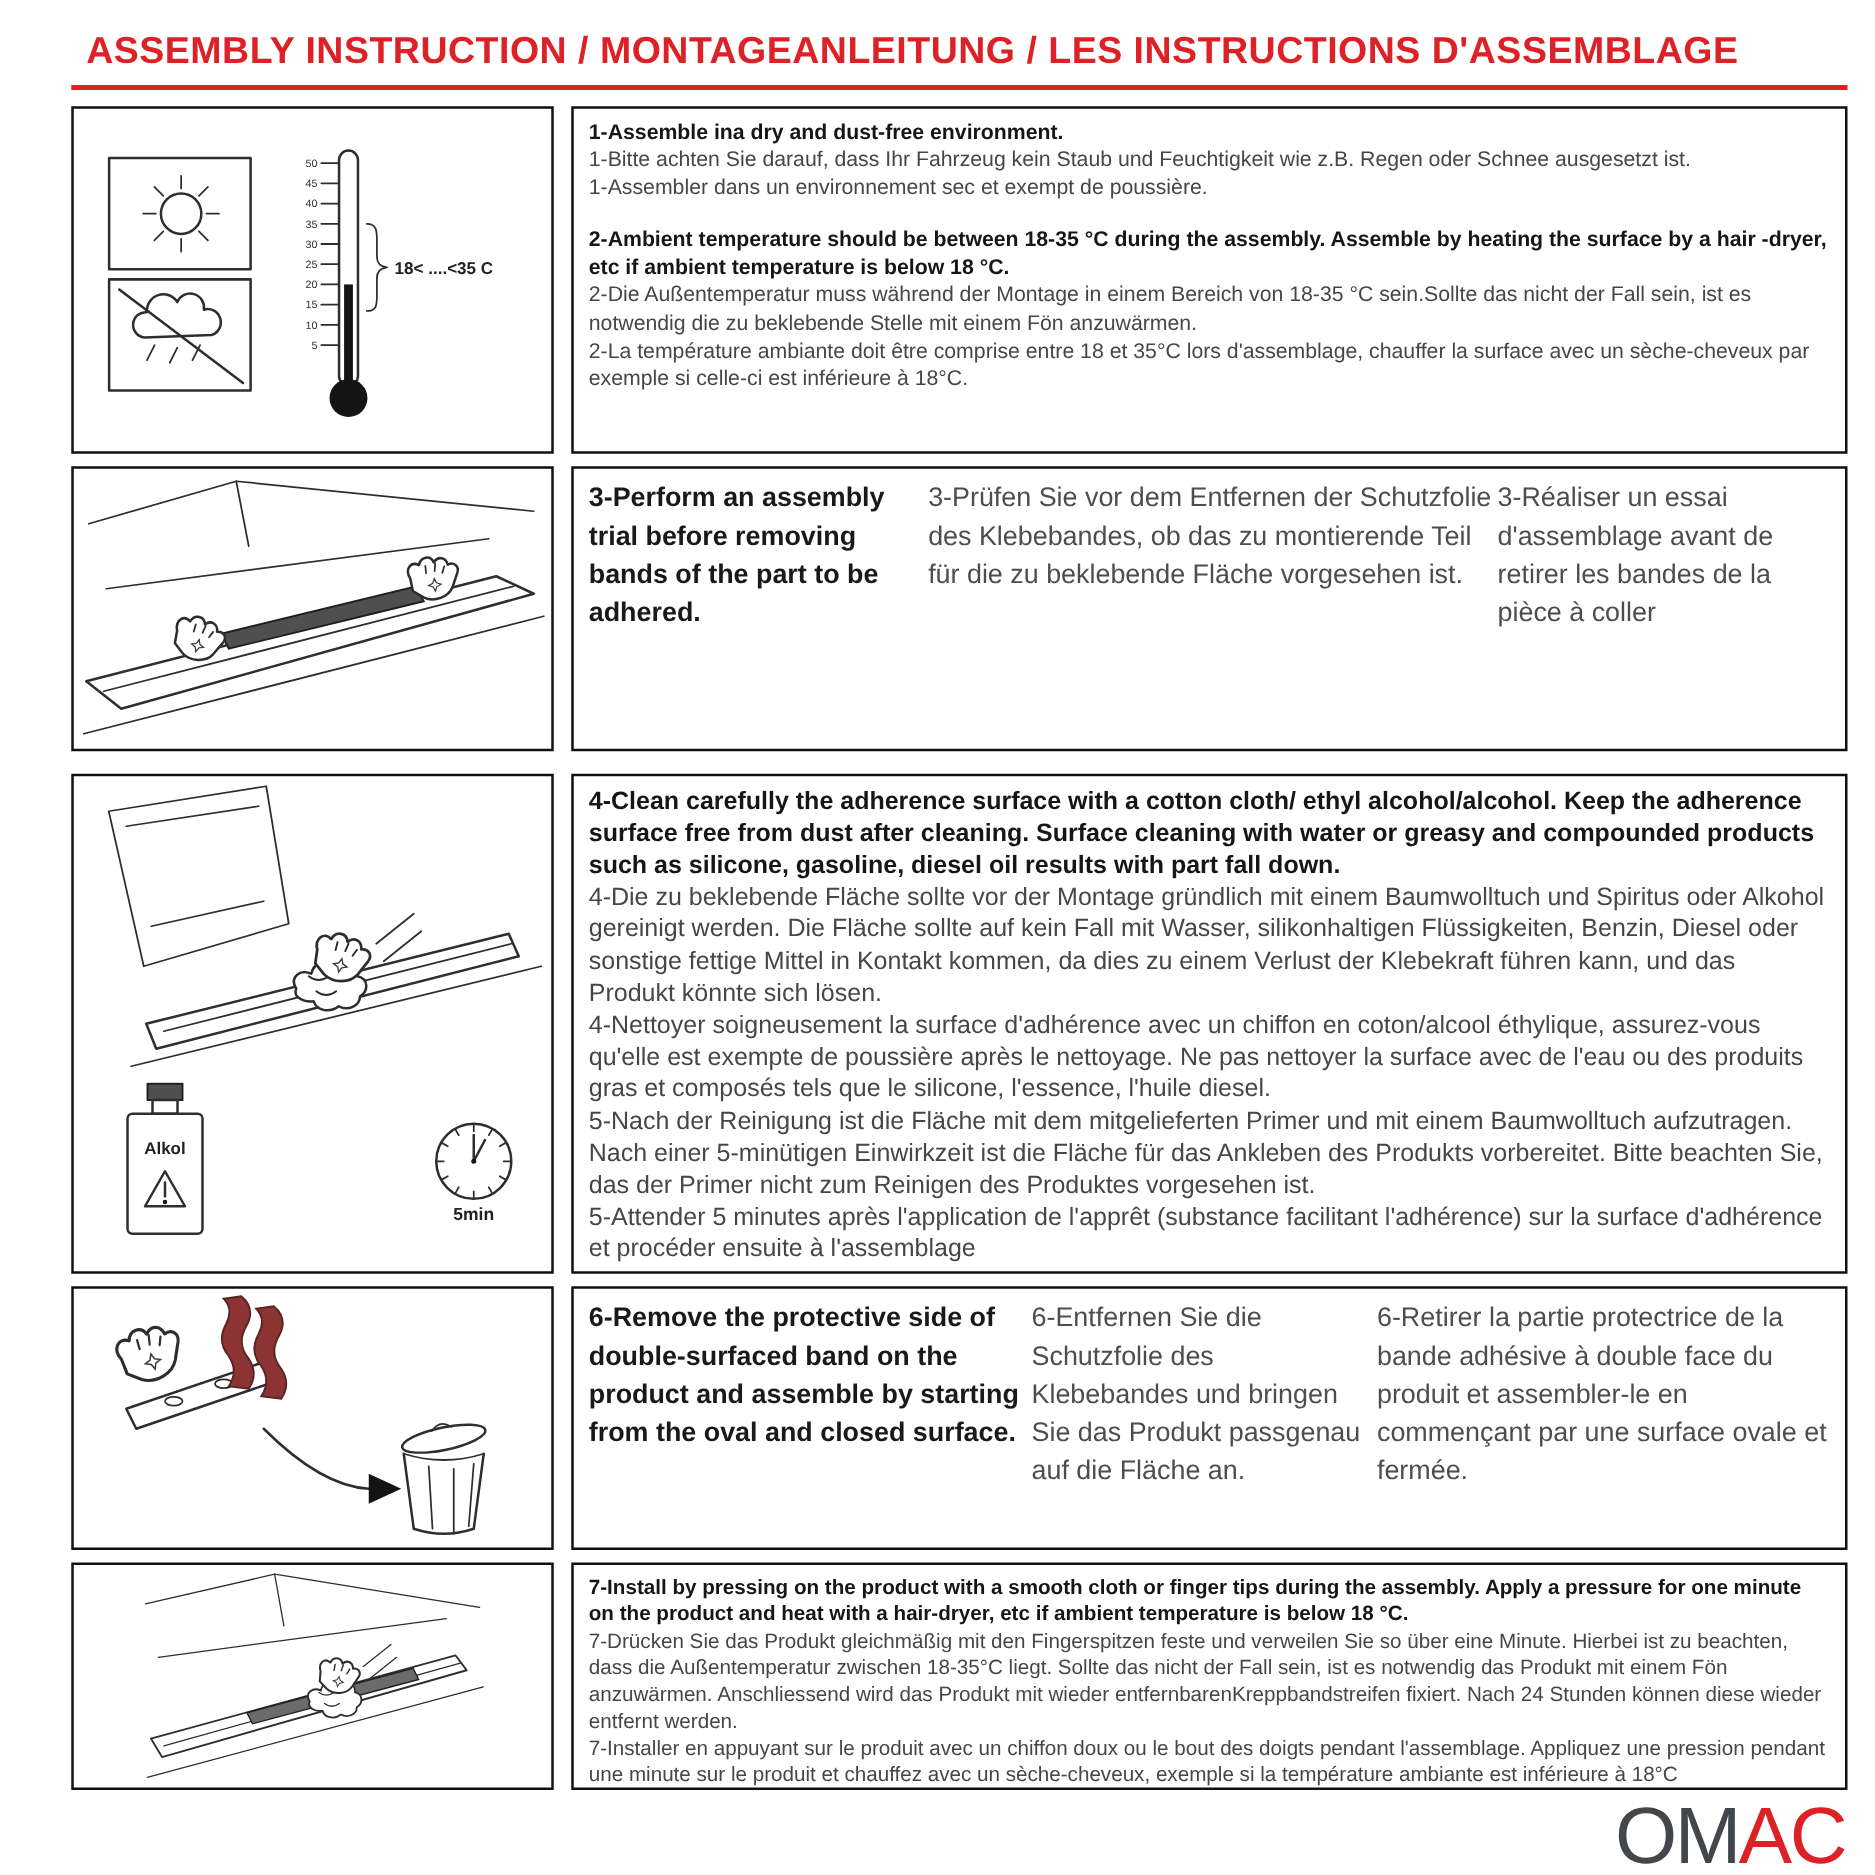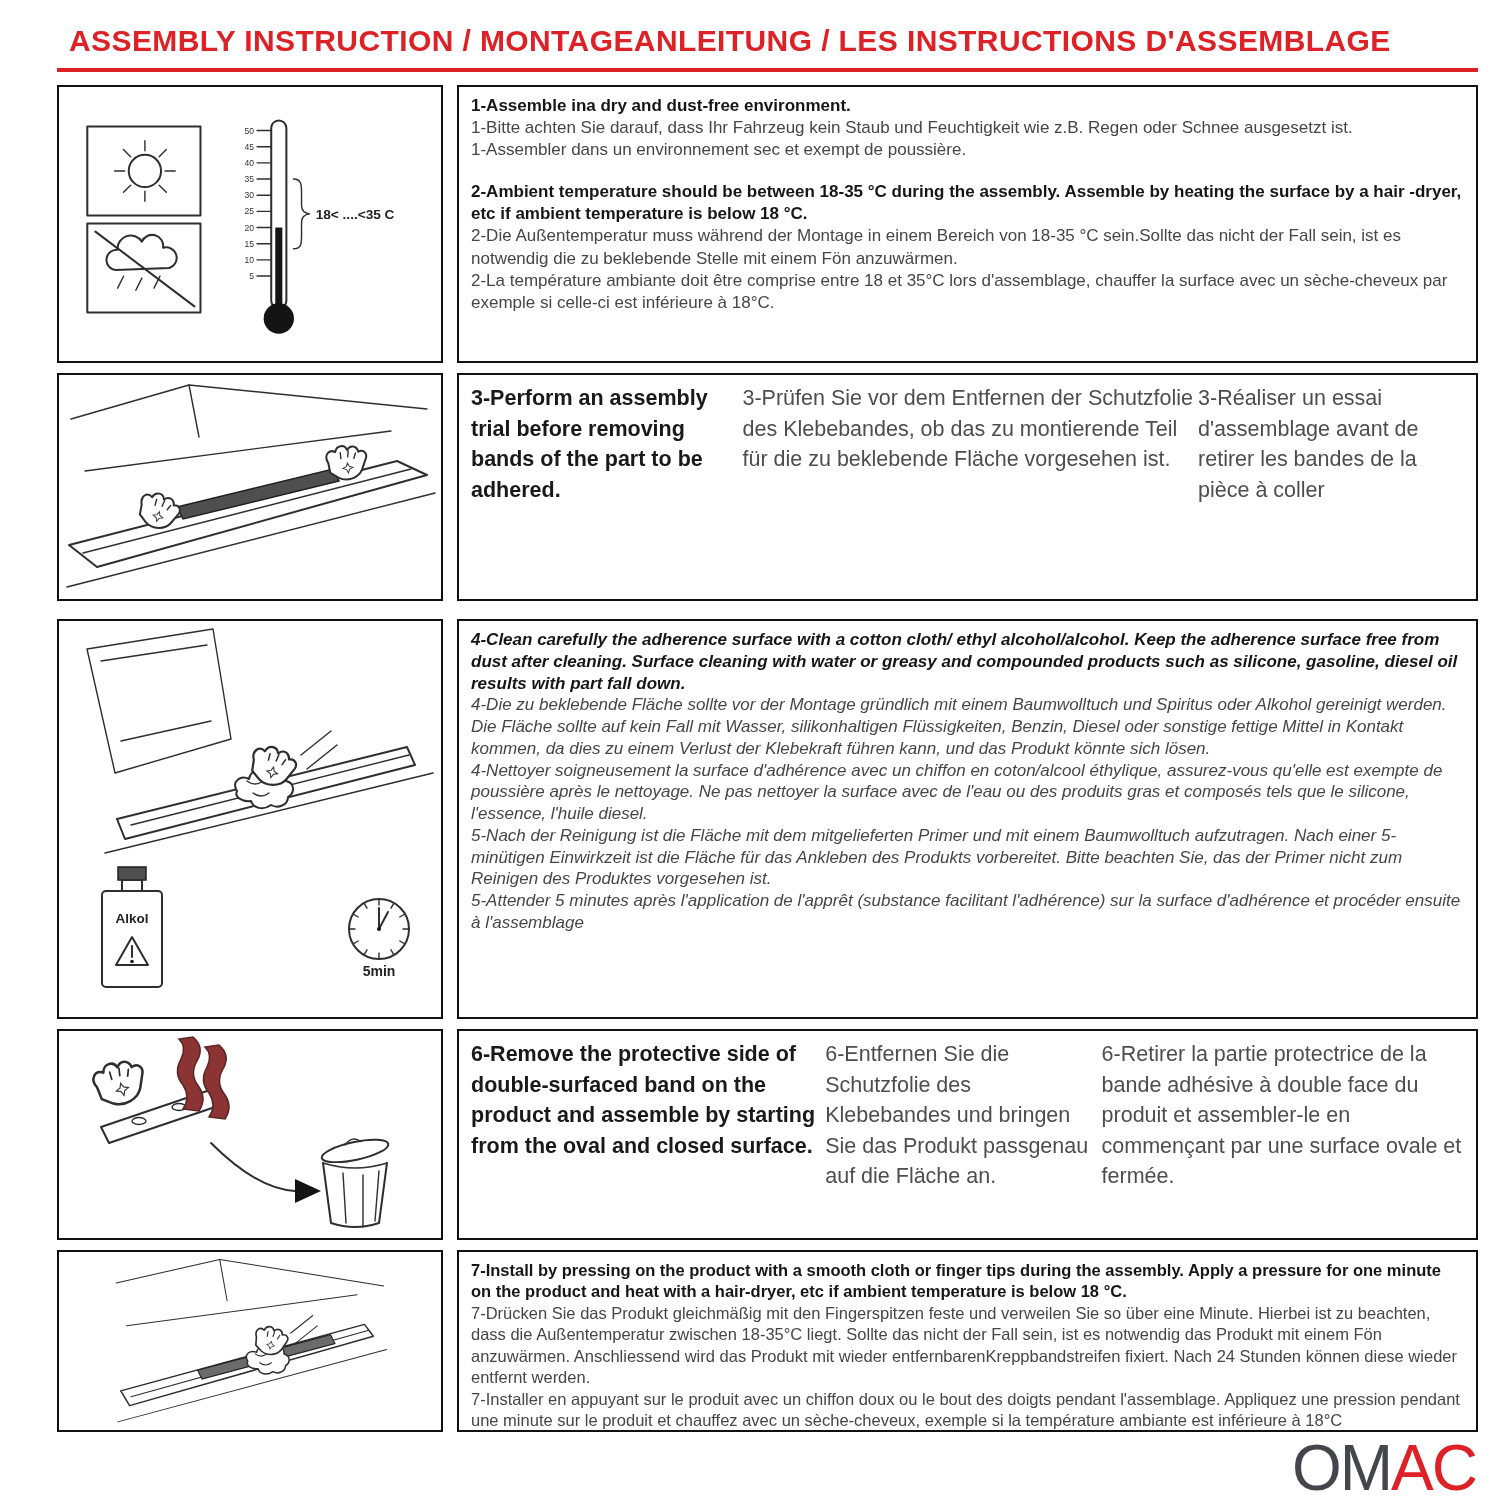--- a/index.html
+++ b/index.html
@@ -28,7 +28,7 @@
   .p{font-size:17px;line-height:1.3;color:#464646;margin:0;}
   .p.bold{font-weight:700;color:#161616;}
   .p.mt{margin-top:20px;}
-  .row3 .p{font-size:17px;line-height:1.28;font-style:italic;}
+  .row3 .p{font-size:20px;line-height:1.28;}
   .row3 .p.mt{margin-top:14px;}
   .row5 .p{font-size:16.5px;line-height:1.3;}
   .big{display:flex;flex-direction:row;justify-content:center;}

